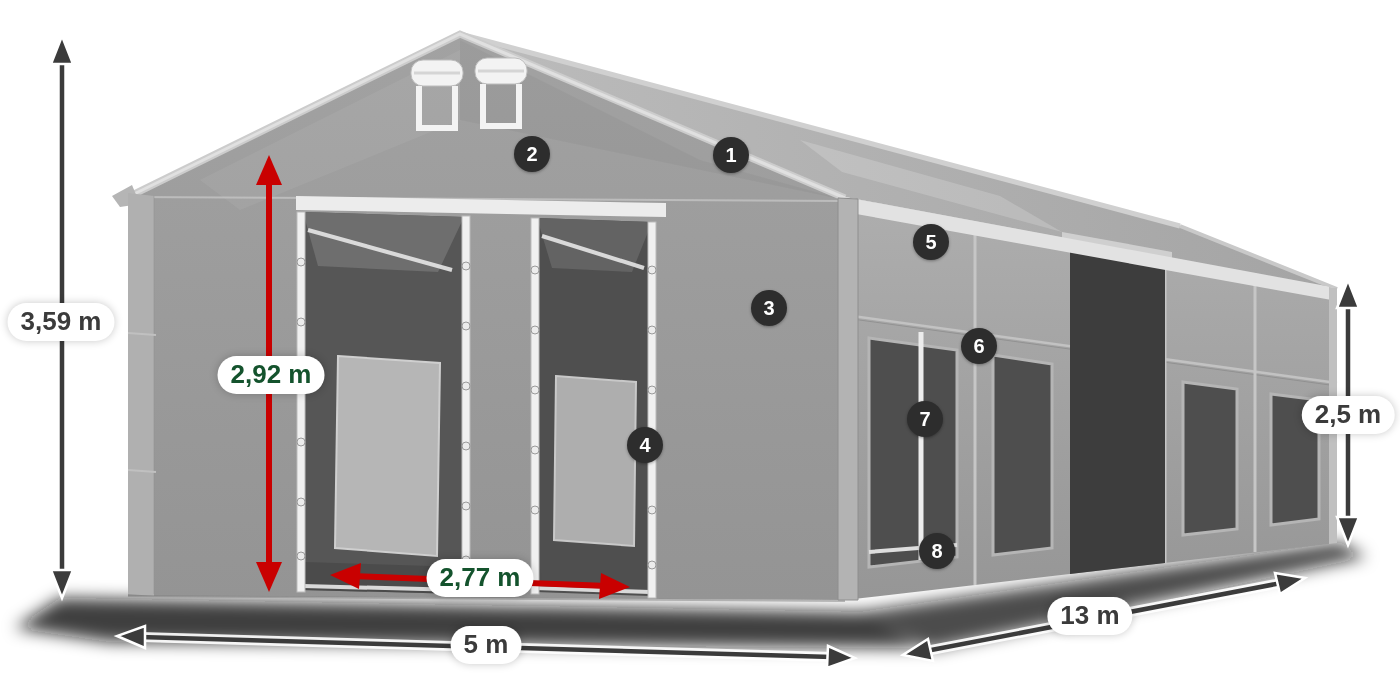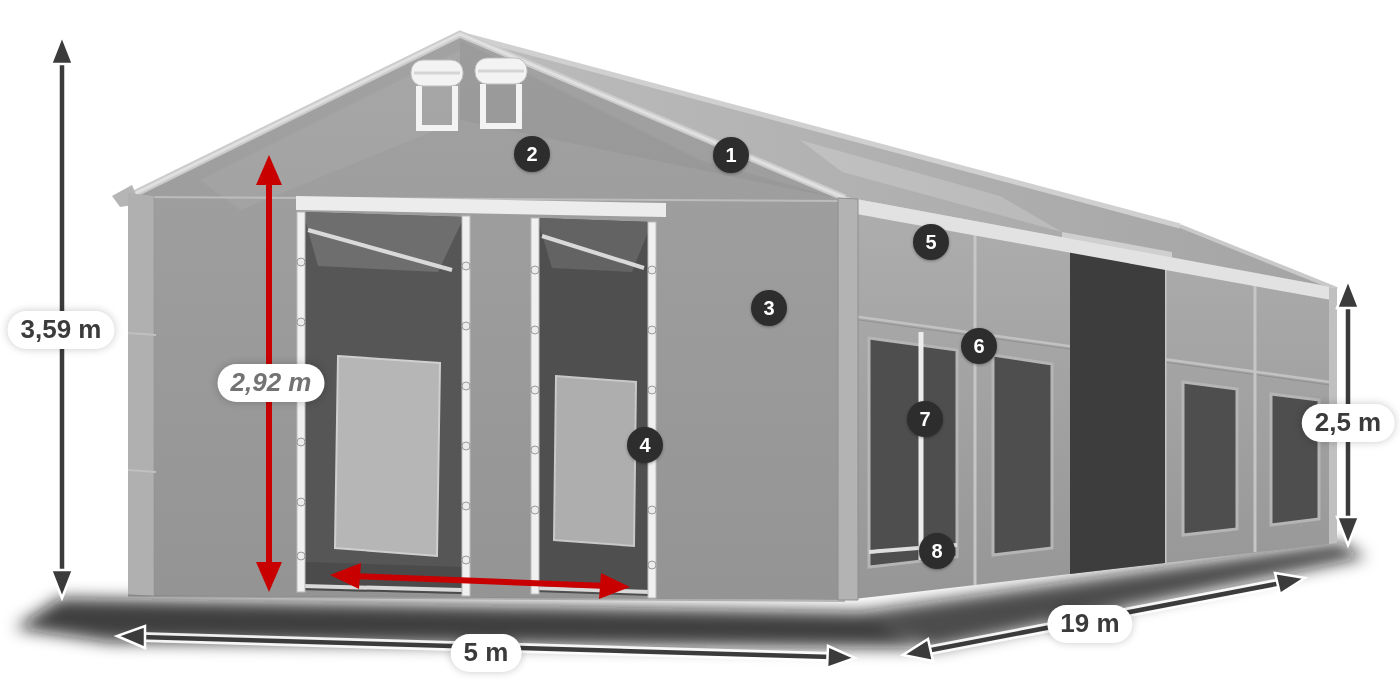--- a/index.html
+++ b/index.html
@@ -9,7 +9,7 @@
   .pill{position:absolute;transform:translate(-50%,-50%);background:#fff;
         border-radius:24px;padding:4px 13px;font-size:26px;font-weight:bold;
         color:#3b3b3b;white-space:nowrap;box-shadow:0 0 9px rgba(0,0,0,.22);
-        z-index:20;line-height:1.15;margin-top:8px;}
+        z-index:20;line-height:1.15;}
   .pill.red{color:#737373;font-style:italic;}
   .badge{position:absolute;width:36px;height:36px;border-radius:50%;
          background:#2d2d2d;color:#fff;font-weight:bold;font-size:20px;

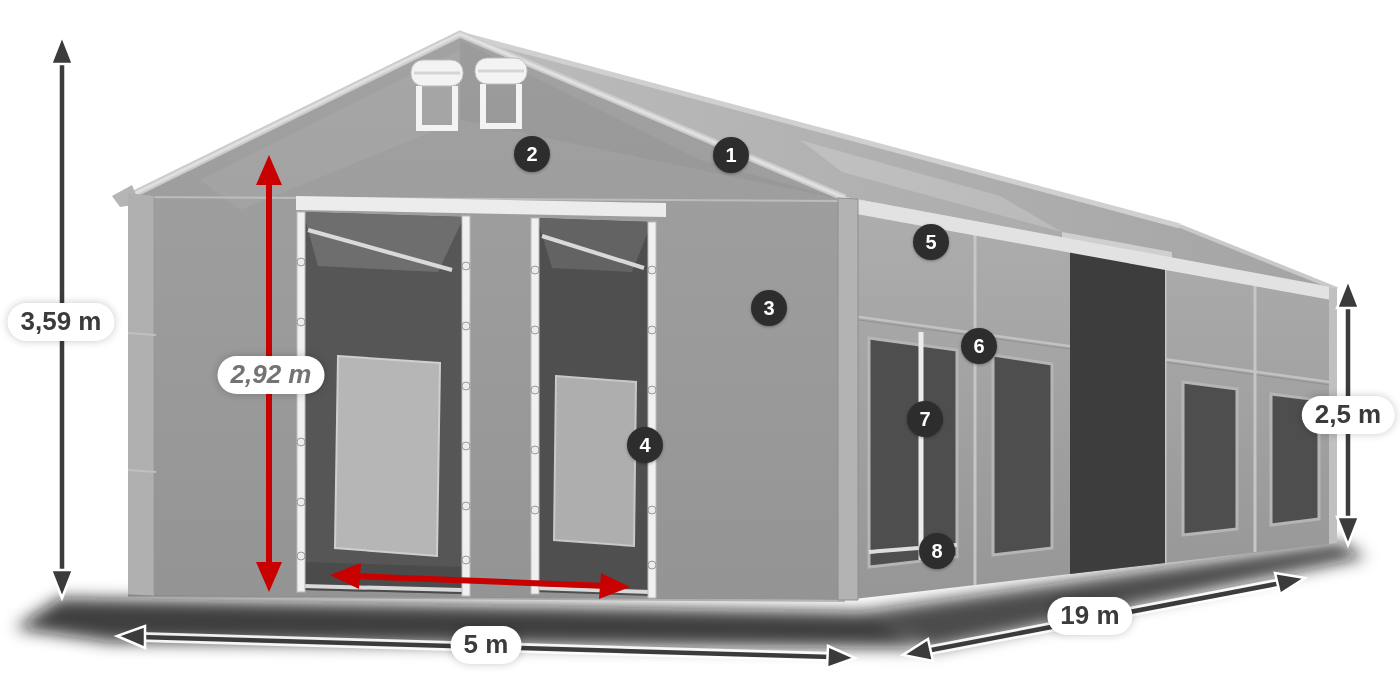--- a/index.html
+++ b/index.html
@@ -10,7 +10,7 @@
         border-radius:24px;padding:4px 13px;font-size:26px;font-weight:bold;
         color:#3b3b3b;white-space:nowrap;box-shadow:0 0 9px rgba(0,0,0,.22);
         z-index:20;line-height:1.15;}
-  .pill.red{color:#737373;font-style:italic;}
+  .pill.red{color:#14532d;}
   .badge{position:absolute;width:36px;height:36px;border-radius:50%;
          background:#2d2d2d;color:#fff;font-weight:bold;font-size:20px;
          display:flex;align-items:center;justify-content:center;

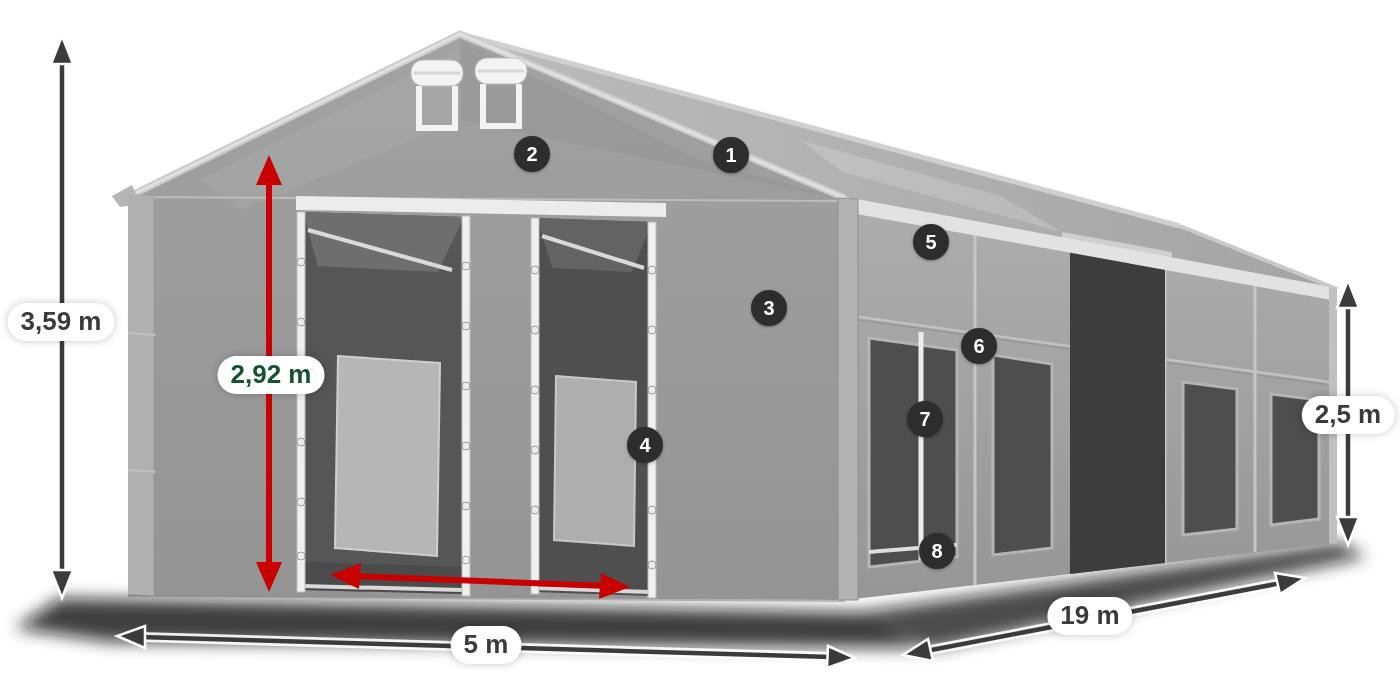--- a/index.html
+++ b/index.html
@@ -206,6 +206,7 @@
 
 <div class="pill" style="left:61px;top:322px;">3,59 m</div>
 <div class="pill red" style="left:271px;top:375px;">2,92 m</div>
+<div class="pill red" style="left:480px;top:578px;">2,77 m</div>
 <div class="pill" style="left:486px;top:645px;">5 m</div>
 <div class="pill" style="left:1090px;top:616px;">19 m</div>
 <div class="pill" style="left:1348px;top:415px;">2,5 m</div>

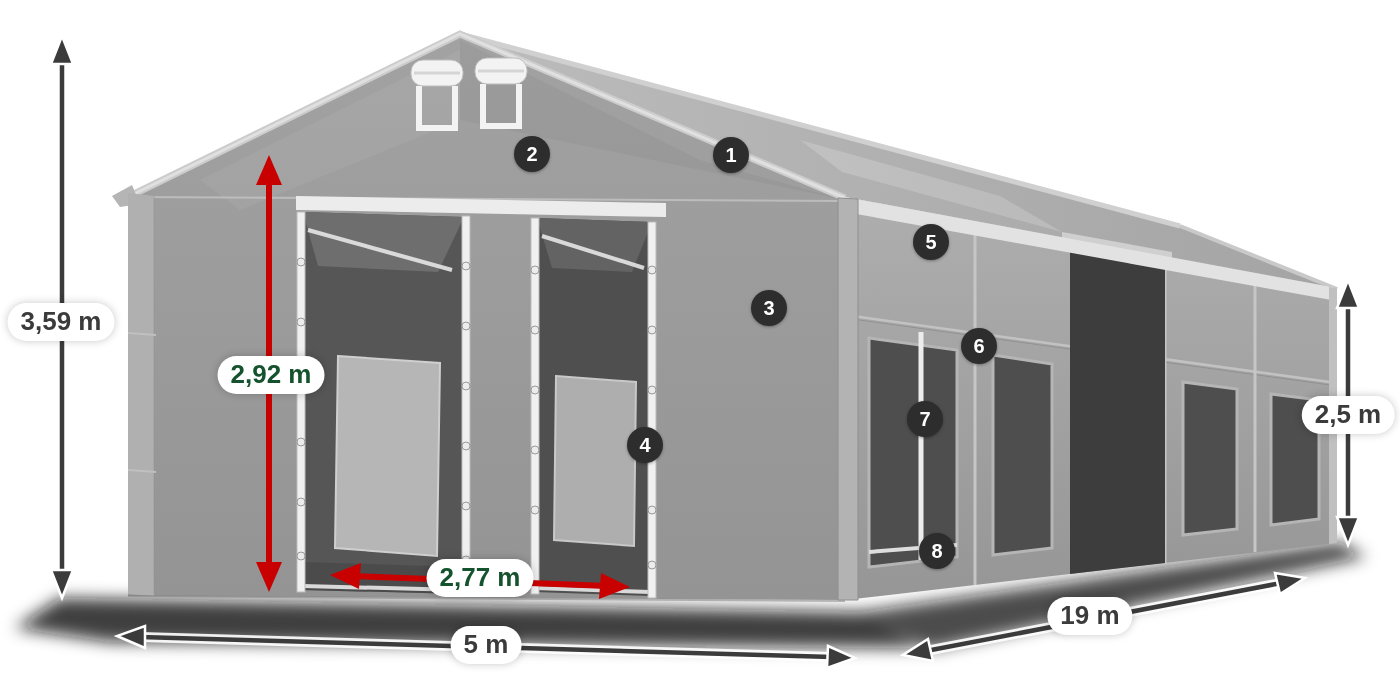--- a/index.html
+++ b/index.html
@@ -208,7 +208,7 @@
 <div class="pill red" style="left:271px;top:375px;">2,92 m</div>
 <div class="pill red" style="left:480px;top:578px;">2,77 m</div>
 <div class="pill" style="left:486px;top:645px;">5 m</div>
-<div class="pill" style="left:1090px;top:616px;">19 m</div>
+<div class="pill" style="left:1090px;top:616px;">13 m</div>
 <div class="pill" style="left:1348px;top:415px;">2,5 m</div>
 
 <div class="badge" style="left:731px;top:155px;">1</div>

